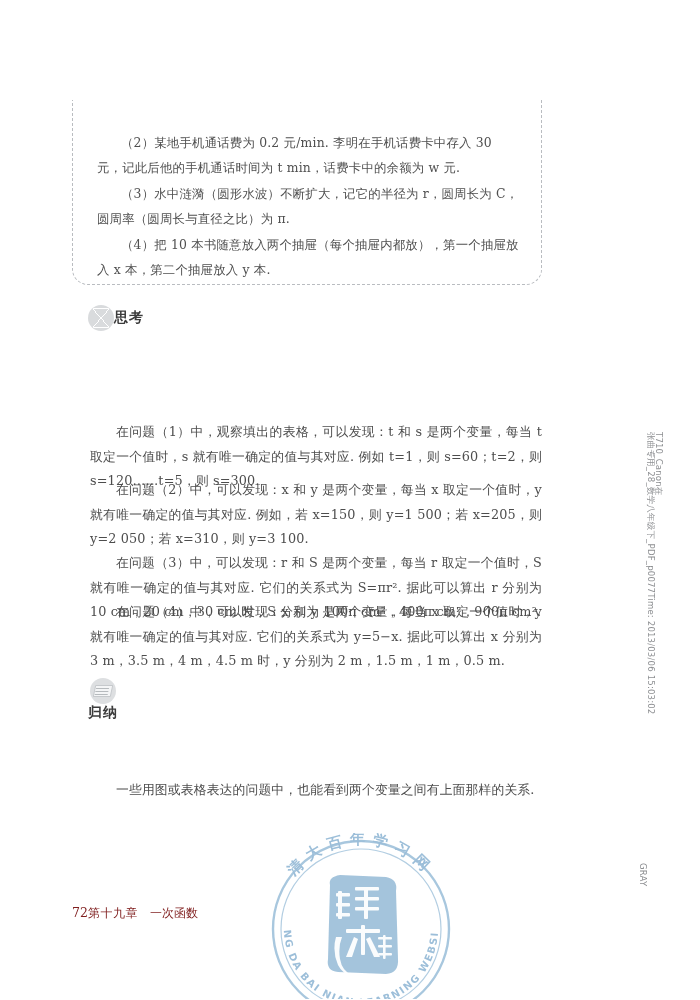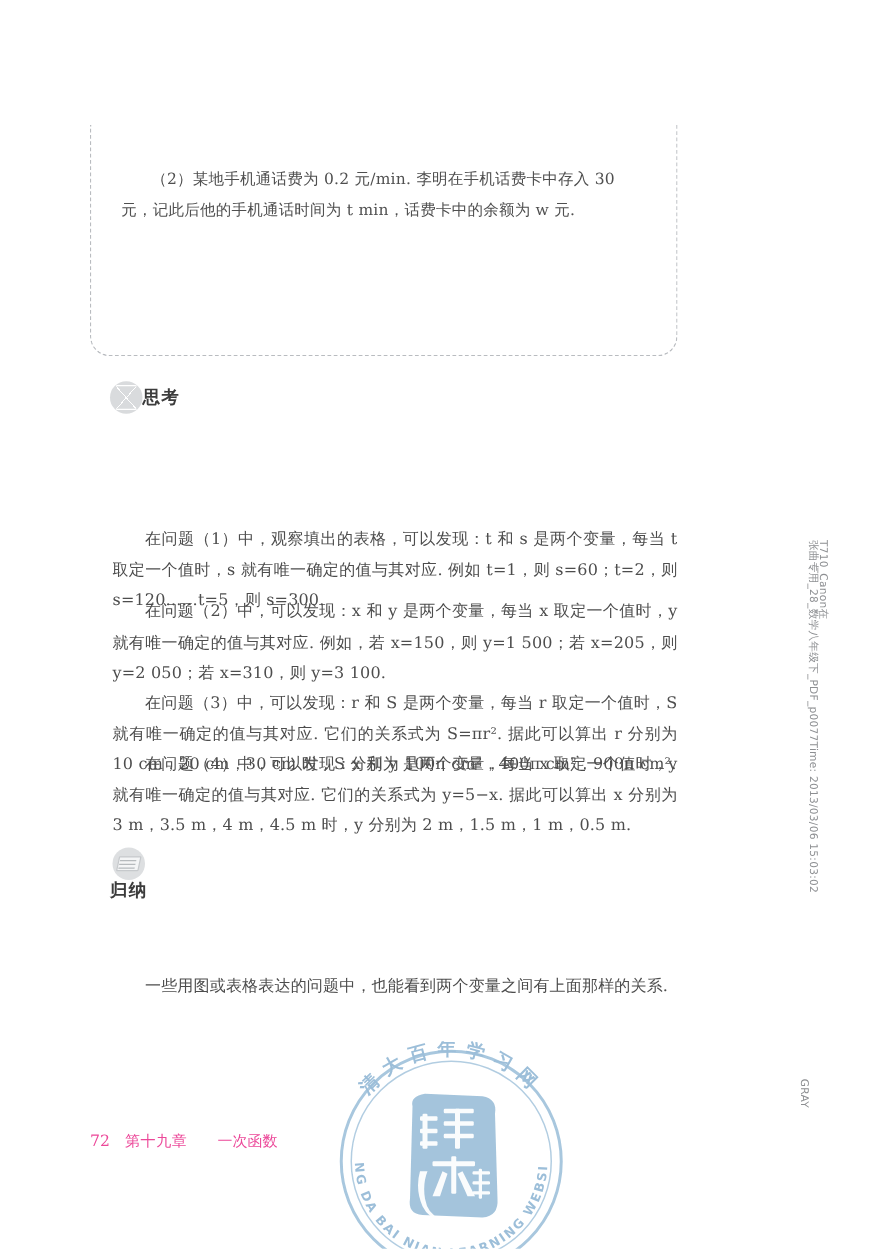--- a/index.html
+++ b/index.html
@@ -173,6 +173,7 @@
 
   <div class="problem-box">
     <p class="para">（2）某地手机通话费为 0.2 元/min. 李明在手机话费卡中存入 30 元，记此后他的手机通话时间为 t min，话费卡中的余额为 w 元.</p>
+    <p class="para">（3）水中涟漪（圆形水波）不断扩大，记它的半径为 r，圆周长为 C，圆周率（圆周长与直径之比）为 π.</p>
   </div>
 
   <div class="section-head" style="left:88px; top:305px;">

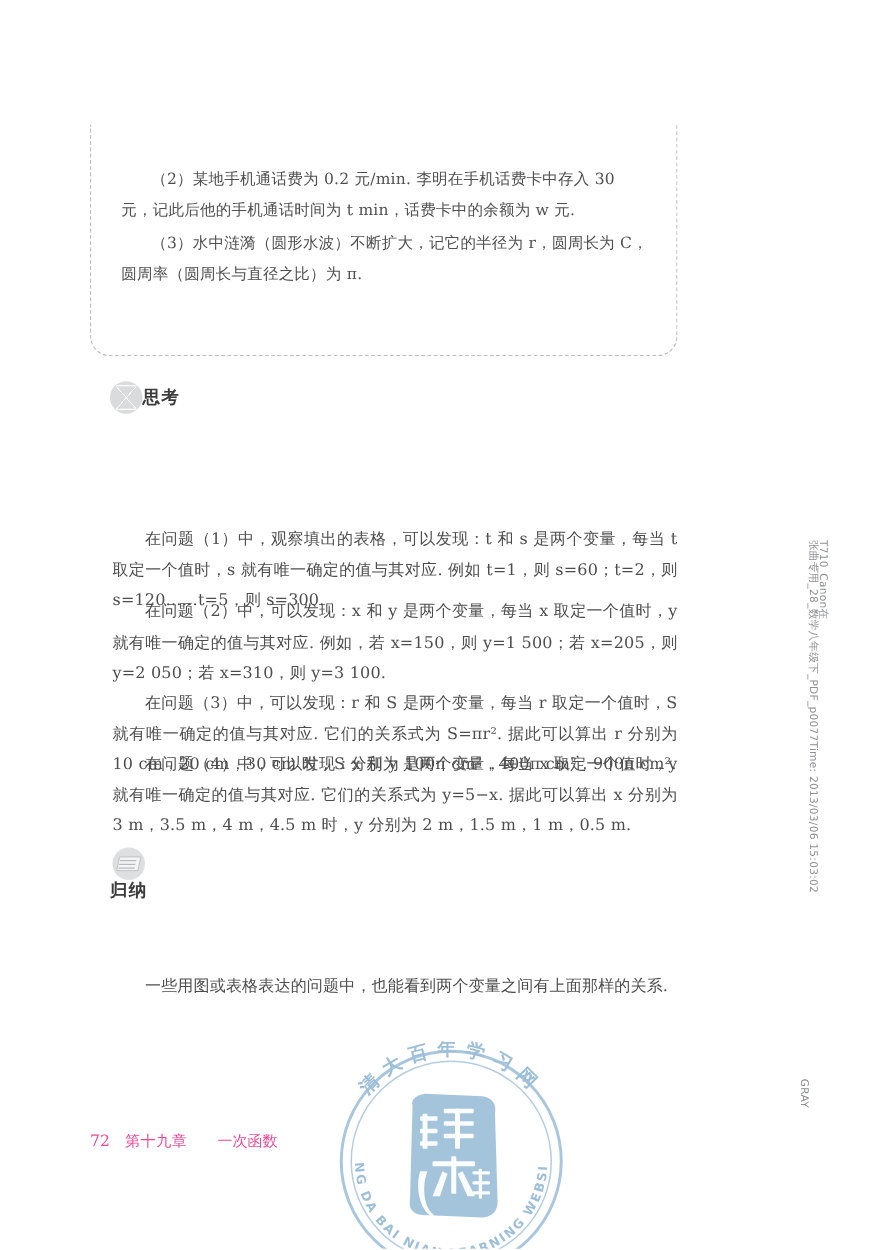--- a/index.html
+++ b/index.html
@@ -174,6 +174,7 @@
   <div class="problem-box">
     <p class="para">（2）某地手机通话费为 0.2 元/min. 李明在手机话费卡中存入 30 元，记此后他的手机通话时间为 t min，话费卡中的余额为 w 元.</p>
     <p class="para">（3）水中涟漪（圆形水波）不断扩大，记它的半径为 r，圆周长为 C，圆周率（圆周长与直径之比）为 π.</p>
+    <p class="para">（4）把 10 本书随意放入两个抽屉（每个抽屉内都放），第一个抽屉放入 x 本，第二个抽屉放入 y 本.</p>
   </div>
 
   <div class="section-head" style="left:88px; top:305px;">

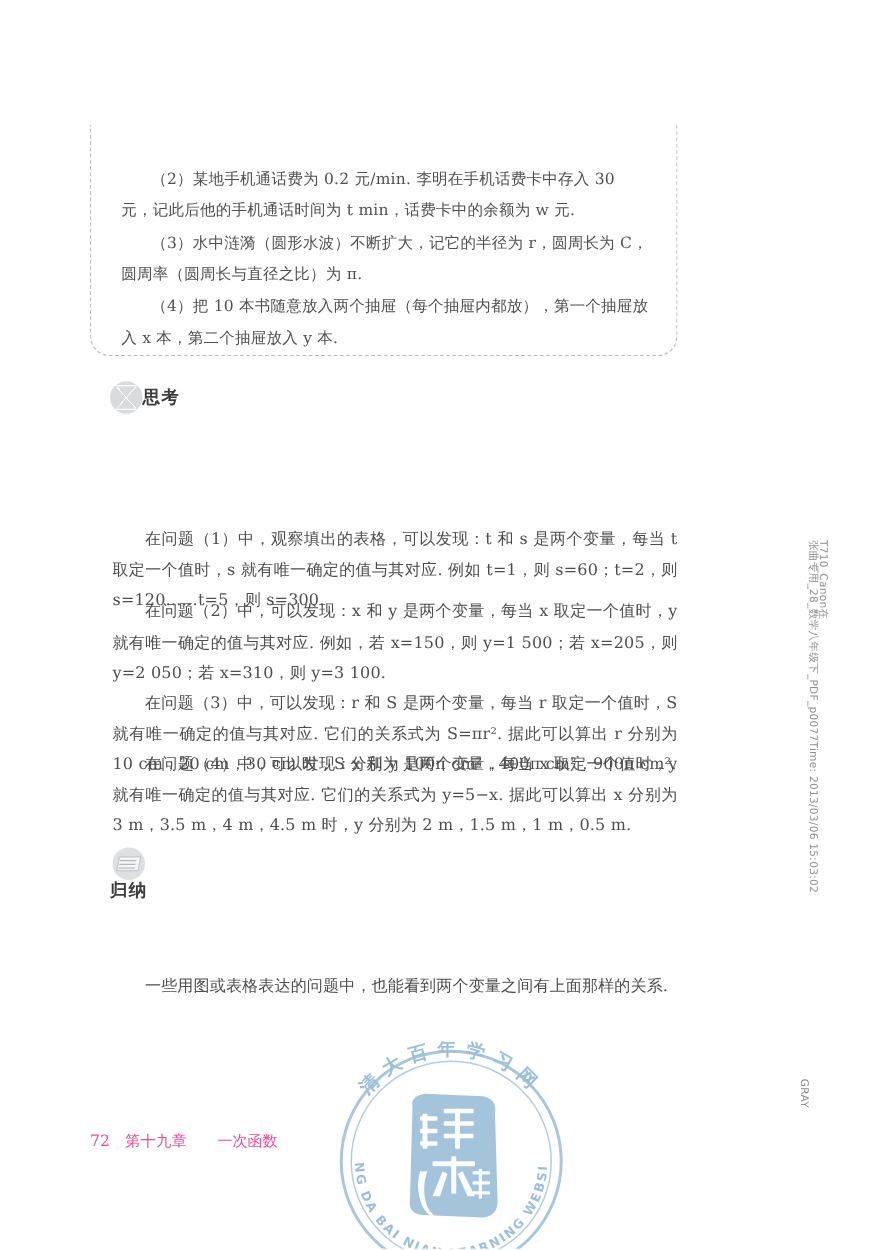--- a/index.html
+++ b/index.html
@@ -126,9 +126,8 @@
     bottom: 78px;
     display: flex;
     align-items: baseline;
-    gap: 12px;
     font-size: 12px;
-    color: #ec4899;
+    color: #7f1d1d;
   }
   .footer .pageno { font-size: 12.5px; }
   .footer .chap { letter-spacing: 0.5px; }

